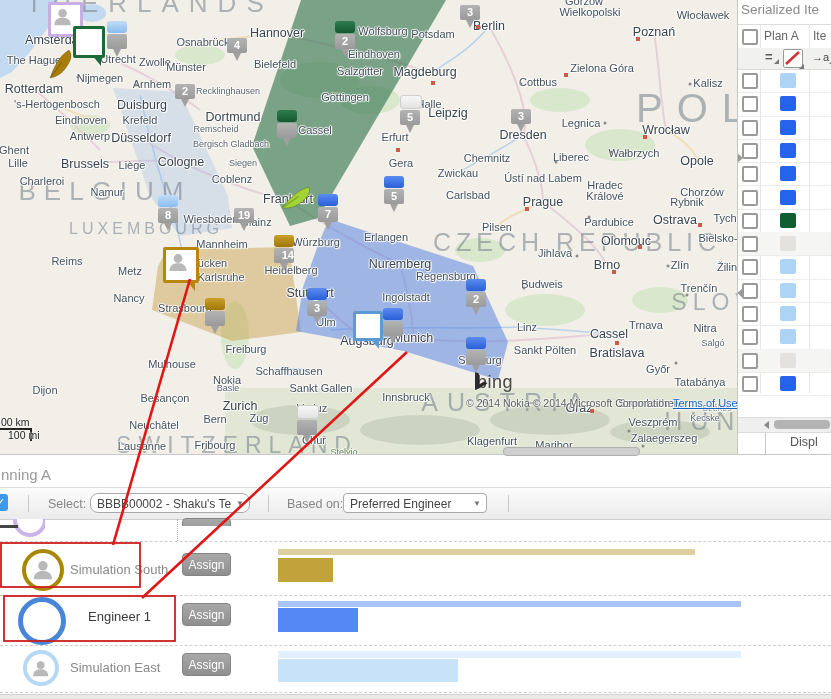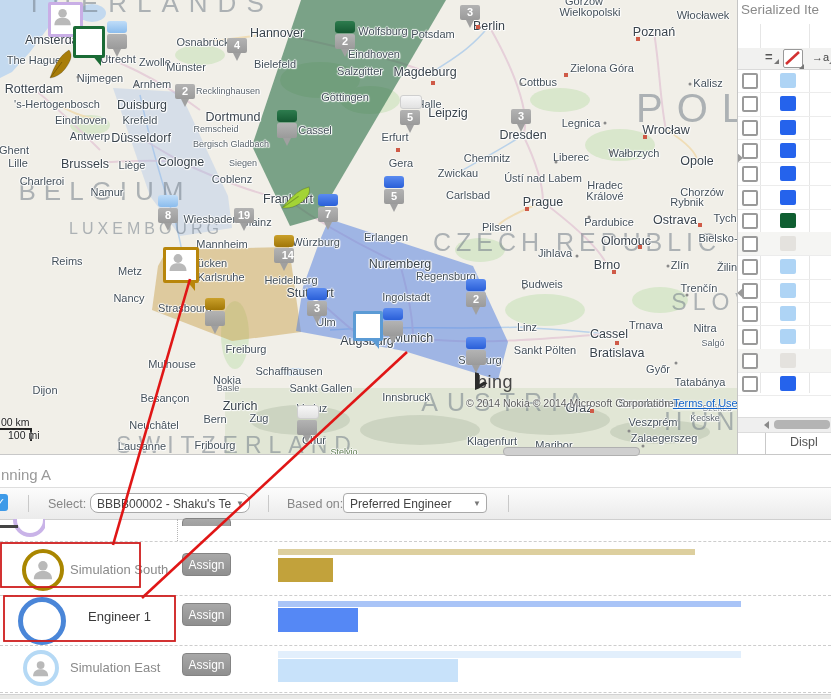--- a/index.html
+++ b/index.html
@@ -448,6 +448,11 @@
 
 <div id="rpanel">
   <div id="rtitle">Serialized Ite</div>
+  <div id="rheader">
+    <div class="chk" style="left:4px;top:4px;"></div>
+    <div class="abs" style="left:26px;top:4px;font-size:12px;color:#666;">Plan A</div>
+    <div class="abs" style="left:75px;top:4px;font-size:12px;color:#666;">Ite</div>
+  </div>
   <div class="colline" style="left:22px;"></div>
   <div class="colline" style="left:71px;"></div>
   <div id="rfilter">

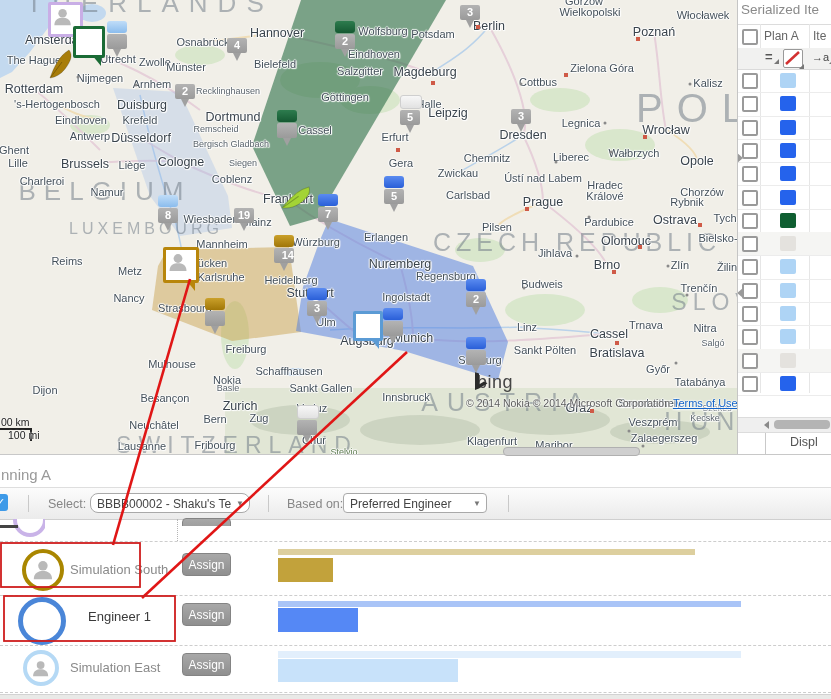--- a/index.html
+++ b/index.html
@@ -226,7 +226,7 @@
       <div class="clabel s2" style="left: 257px; top: 222px;">Mainz</div>
       <div class="clabel s3" style="left: 288px; top: 199px;">Frankfurt</div>
       <div class="clabel s2" style="left: 316px; top: 242px;">Würzburg</div>
-      <div class="clabel s2" style="left: 291px; top: 280px;">Heidelberg</div>
+      <div class="clabel s2" style="left: 291px; top: 270px;">Heidelberg</div>
       <div class="clabel s2" style="left: 386px; top: 237px;">Erlangen</div>
       <div class="clabel s3" style="left: 400px; top: 264px;">Nuremberg</div>
       <div class="clabel s2" style="left: 446px; top: 276px;">Regensburg</div>

